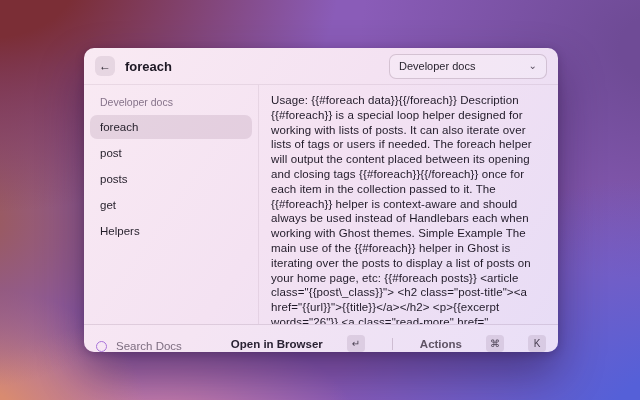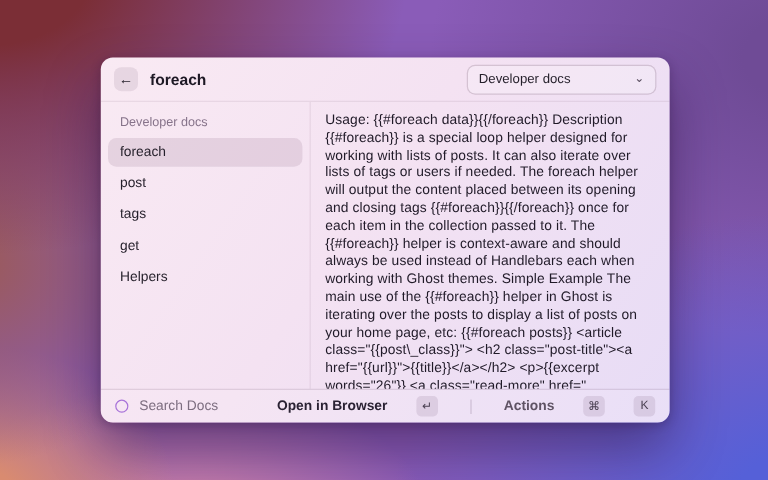--- a/index.html
+++ b/index.html
@@ -113,7 +113,7 @@
           <span>post</span>
         </div>
         <div class="side-item">
-          <span>tags</span>
+          <span>posts</span>
         </div>
         <div class="side-item">
           <span>get</span>

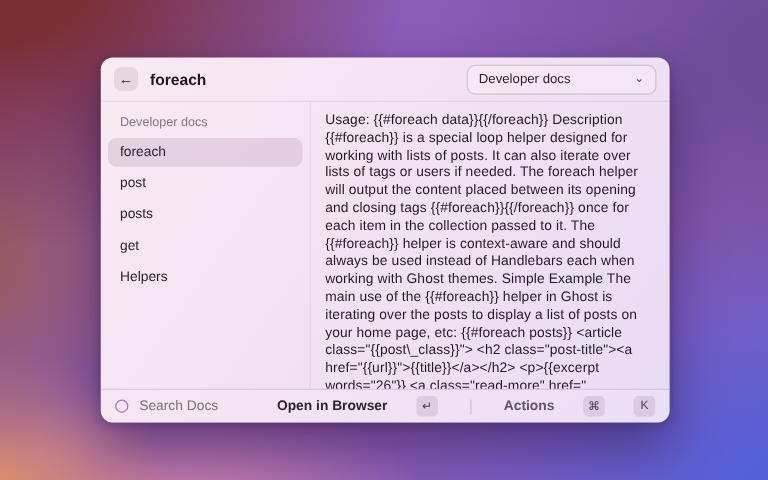--- a/index.html
+++ b/index.html
@@ -65,7 +65,7 @@
   }
 
   .footer {
-    height: 28px; flex: 0 0 28px; display: flex; align-items: center;
+    height: 28px; flex: 0 0 28px; display: flex; align-items: flex-end;
     padding: 0 12px; border-top: 1px solid rgba(60,20,55,0.12);
     background: rgba(255,255,255,0.10);
   }

